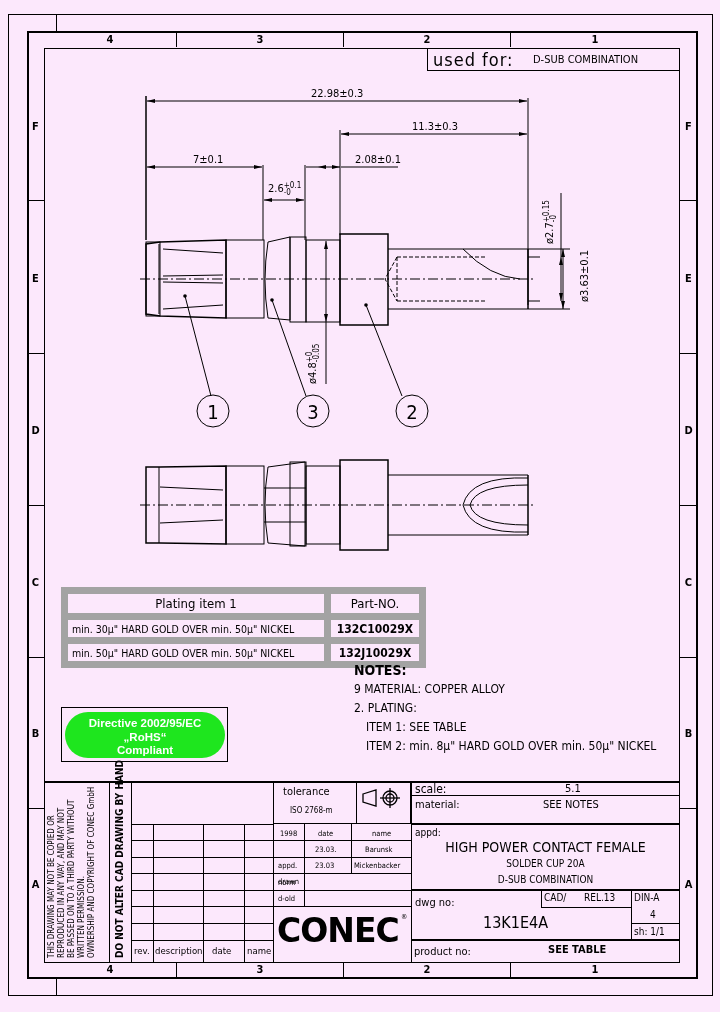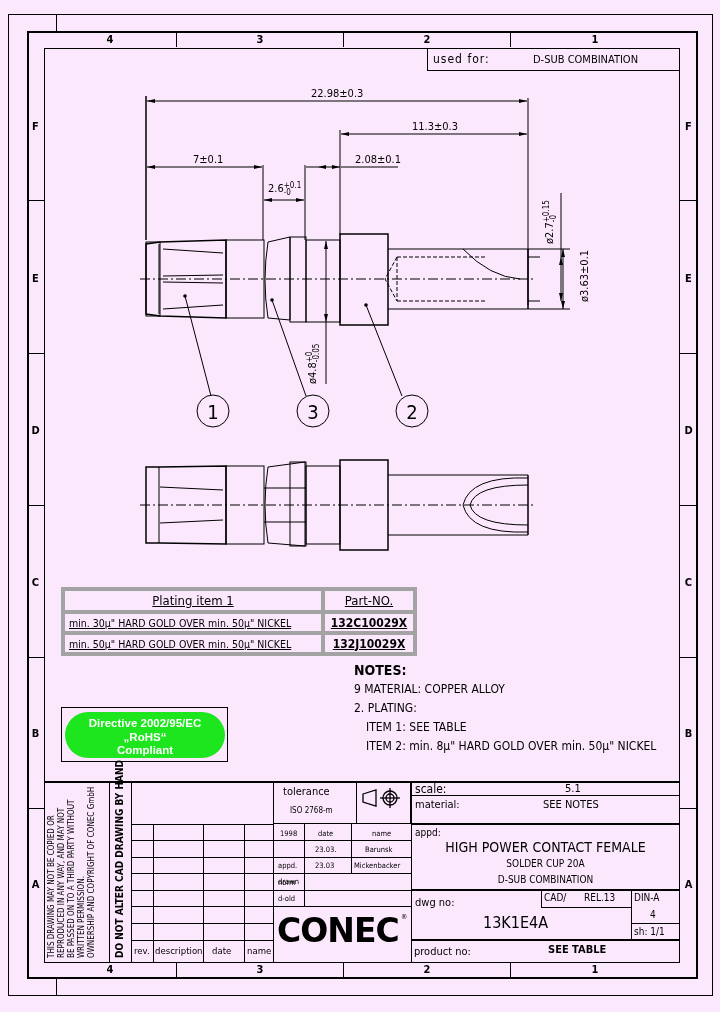--- a/index.html
+++ b/index.html
@@ -18,7 +18,7 @@
   .vsep{position:absolute;width:1px;background:#000;}
   .hsep{position:absolute;height:1px;background:#000;}
   .usedfor{left:427px;top:48px;width:253px;height:23px;border-left:1px solid #000;border-bottom:1px solid #000;box-sizing:border-box;display:flex;align-items:center;}
-  .usedfor .lbl{font-size:12px;padding-left:5px;width:100px;letter-spacing:1px;}
+  .usedfor .lbl{font-size:18px;padding-left:5px;width:100px;letter-spacing:1px;}
   .usedfor .val{font-size:11px;}
   .dim{font-size:11px;position:absolute;white-space:nowrap;}
   .vtext{position:absolute;transform-origin:left top;transform:rotate(-90deg);white-space:nowrap;font-size:11px;}

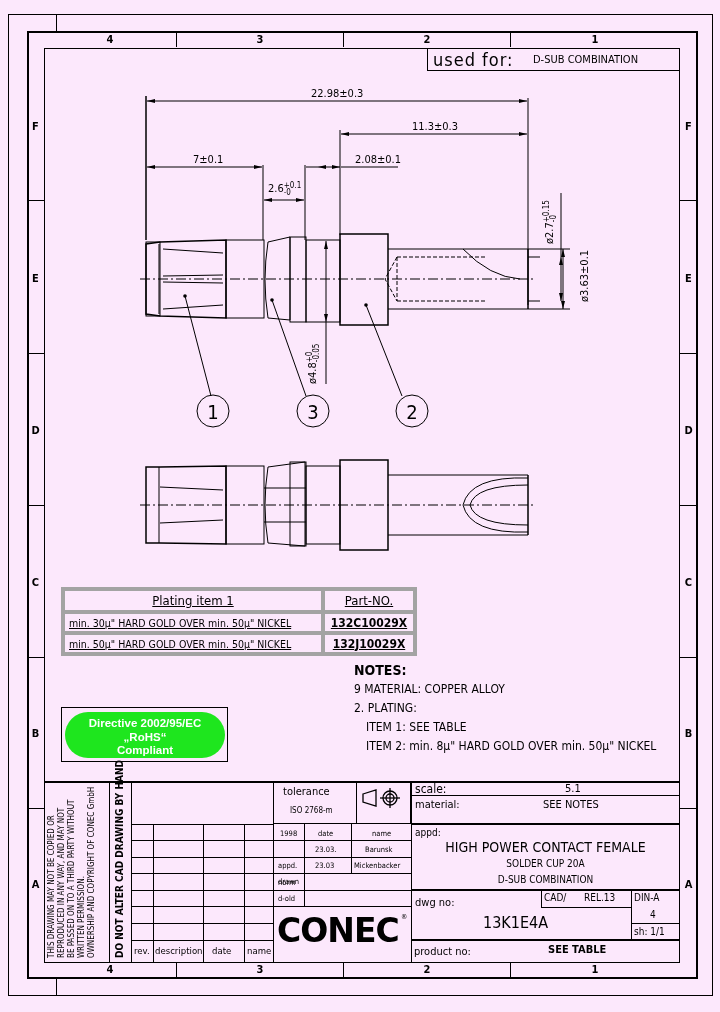--- a/index.html
+++ b/index.html
@@ -23,7 +23,7 @@
   .dim{font-size:11px;position:absolute;white-space:nowrap;}
   .vtext{position:absolute;transform-origin:left top;transform:rotate(-90deg);white-space:nowrap;font-size:11px;}
   table.plating{position:absolute;left:61px;top:587px;border-collapse:collapse;border:1.5px solid #000;}
-  table.plating td, table.plating th{border:4px solid #a3a3a3;padding:0 4px;height:17px;white-space:nowrap;text-decoration:underline;}
+  table.plating td, table.plating th{border:7px solid #a3a3a3;padding:0 4px;height:17px;white-space:nowrap;}
   table.plating th{font-size:13px;font-weight:normal;height:19px;}
   table.plating td.desc{font-size:10.5px;}
   table.plating td.pn{font-size:12px;font-weight:bold;text-align:center;}

